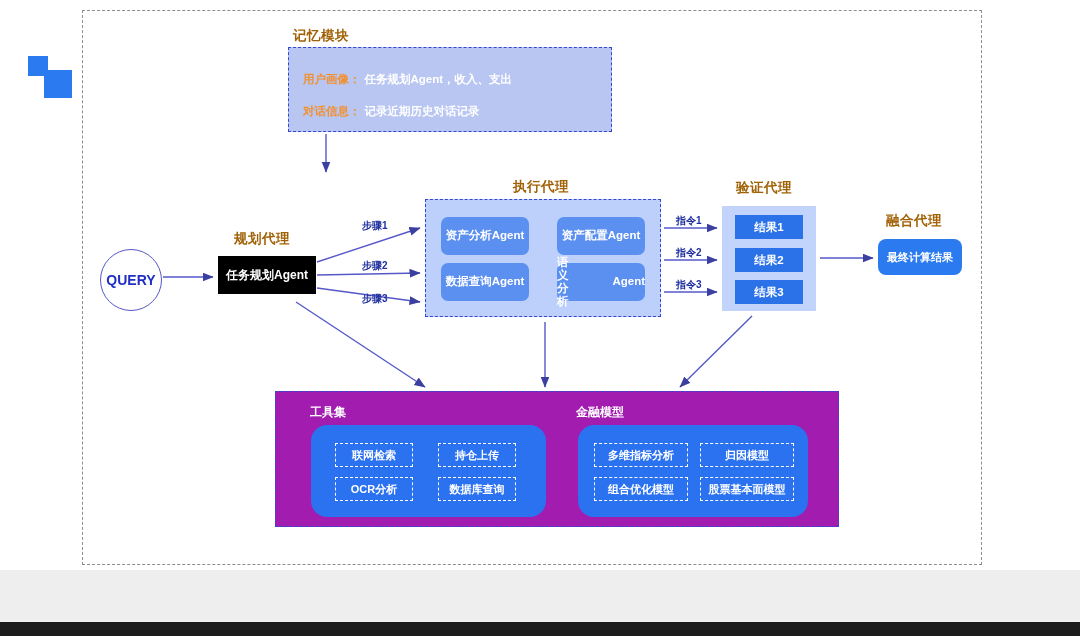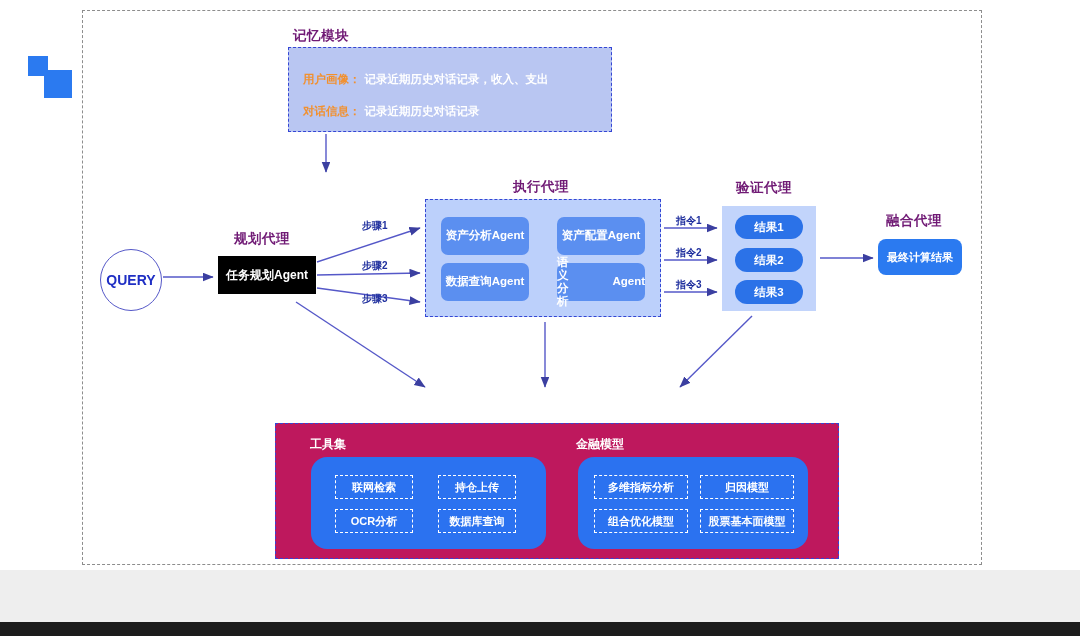--- a/index.html
+++ b/index.html
@@ -37,7 +37,7 @@
   
   .sect-title {
     position: absolute;
-    color: #701a75;
+    color: #a16207;
     font-weight: bold;
     font-size: 13.5px;
     white-space: nowrap;

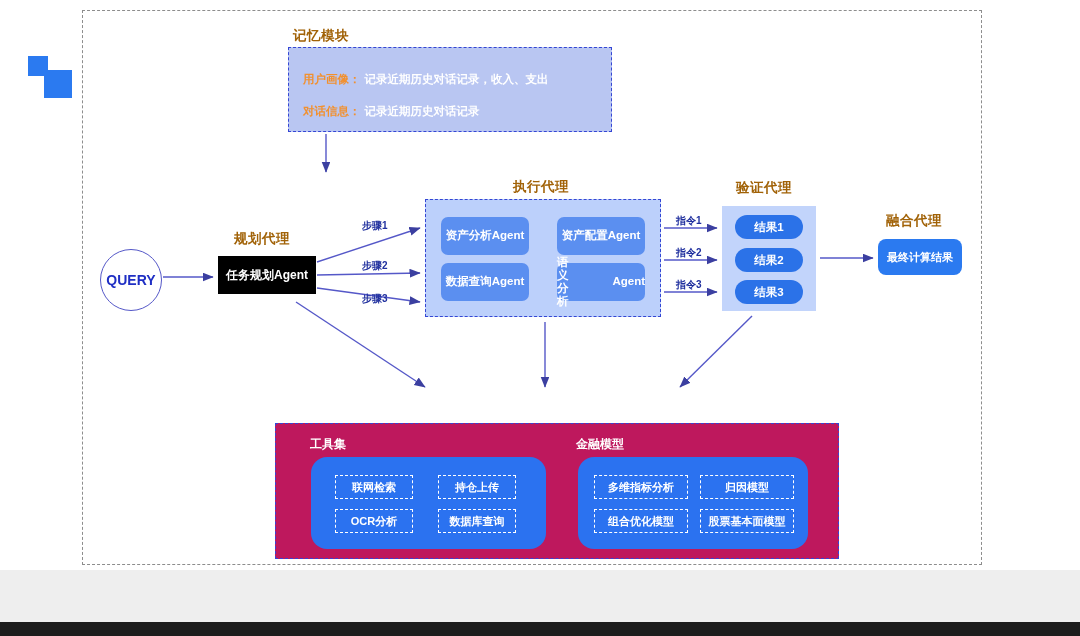--- a/index.html
+++ b/index.html
@@ -271,7 +271,7 @@
   <div class="sect-title" id="memory-title" style="left:293px; top:27px;">记忆模块</div>
   <div id="memory-panel">
     <div class="mem-row" id="mem-row-0">
-      <span class="mem-key">用户画像：</span><span class="mem-val">记录近期历史对话记录，收入、支出</span>
+      <span class="mem-key">用户画像：</span><span class="mem-val">任务规划Agent，收入、支出</span>
     </div>
     <div class="mem-row" id="mem-row-1">
       <span class="mem-key">对话信息：</span><span class="mem-val">记录近期历史对话记录</span>

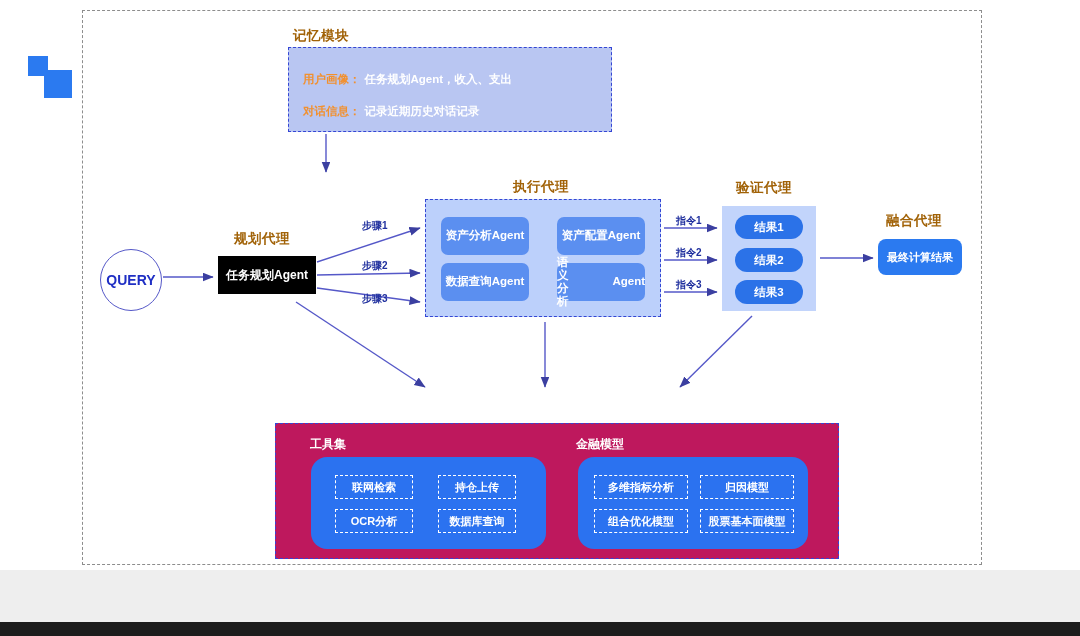--- a/index.html
+++ b/index.html
@@ -131,7 +131,7 @@
     left: 13px;
     width: 68px; height: 24px;
     background: #2b72e8;
-    border-radius: 12px;
+    border-radius: 0;
     display: flex; align-items: center; justify-content: center;
     color: #ffffff;
     font-weight: bold;

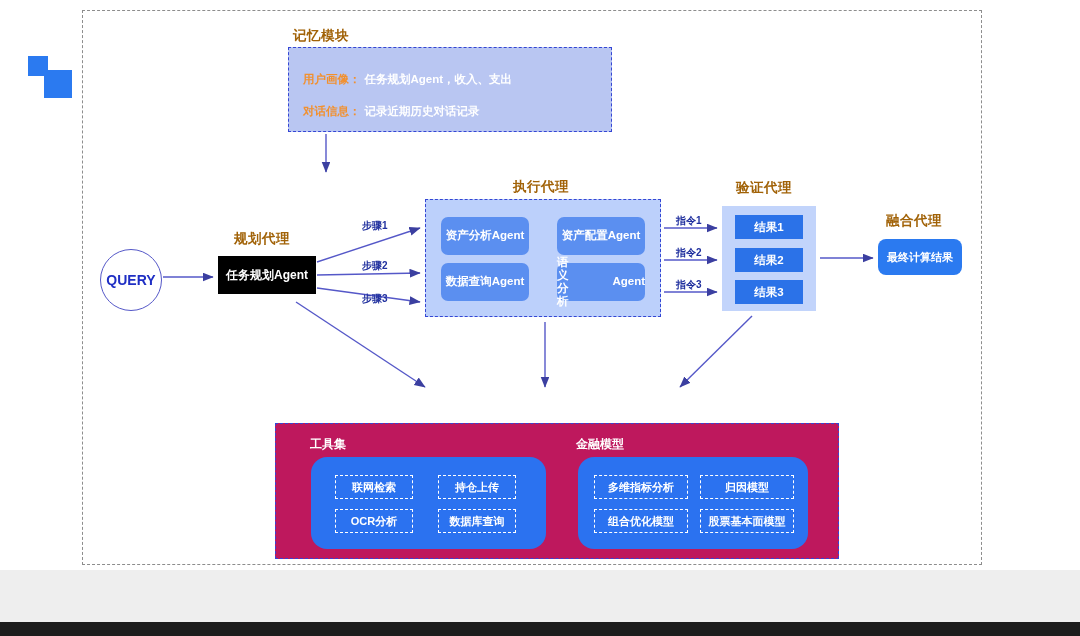--- a/index.html
+++ b/index.html
@@ -160,10 +160,9 @@
     position: absolute;
     left: 275px; top: 391px;
     width: 564px; height: 136px;
-    background: #be185d;
+    background: #a21caf;
     border: 1.6px dashed #3446d4;
     box-sizing: border-box;
-    margin-top: 32px;
   }
   .group-title {
     position: absolute;

